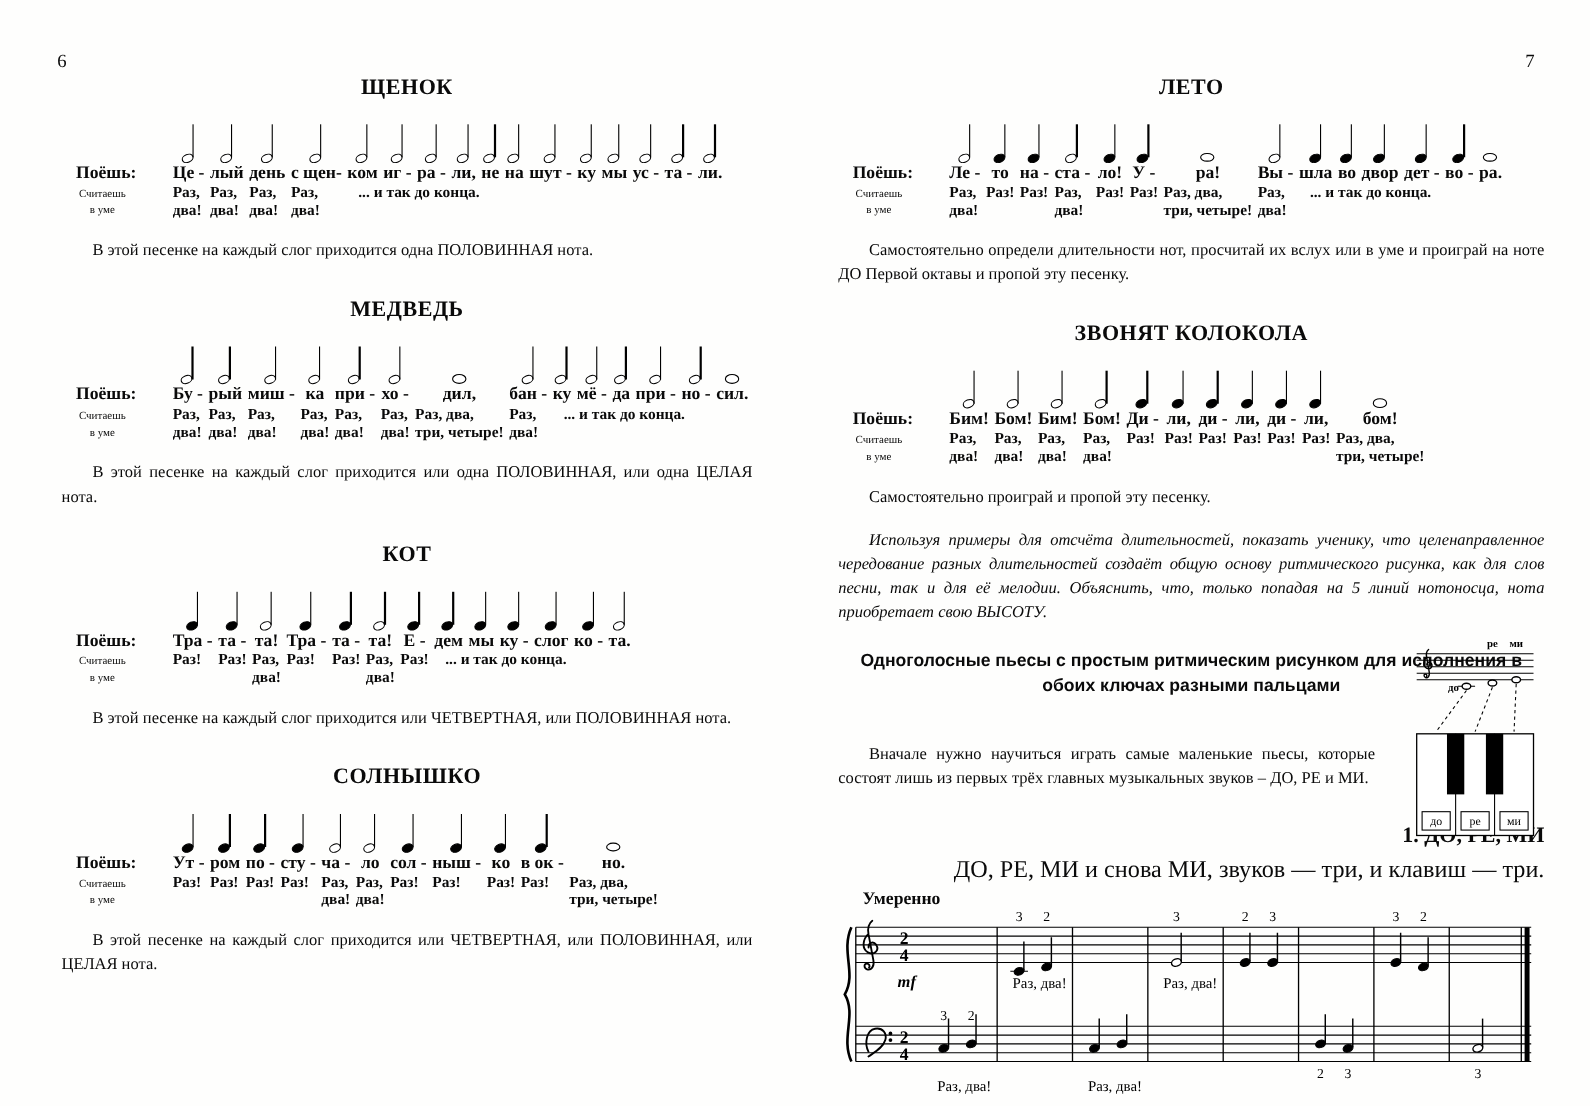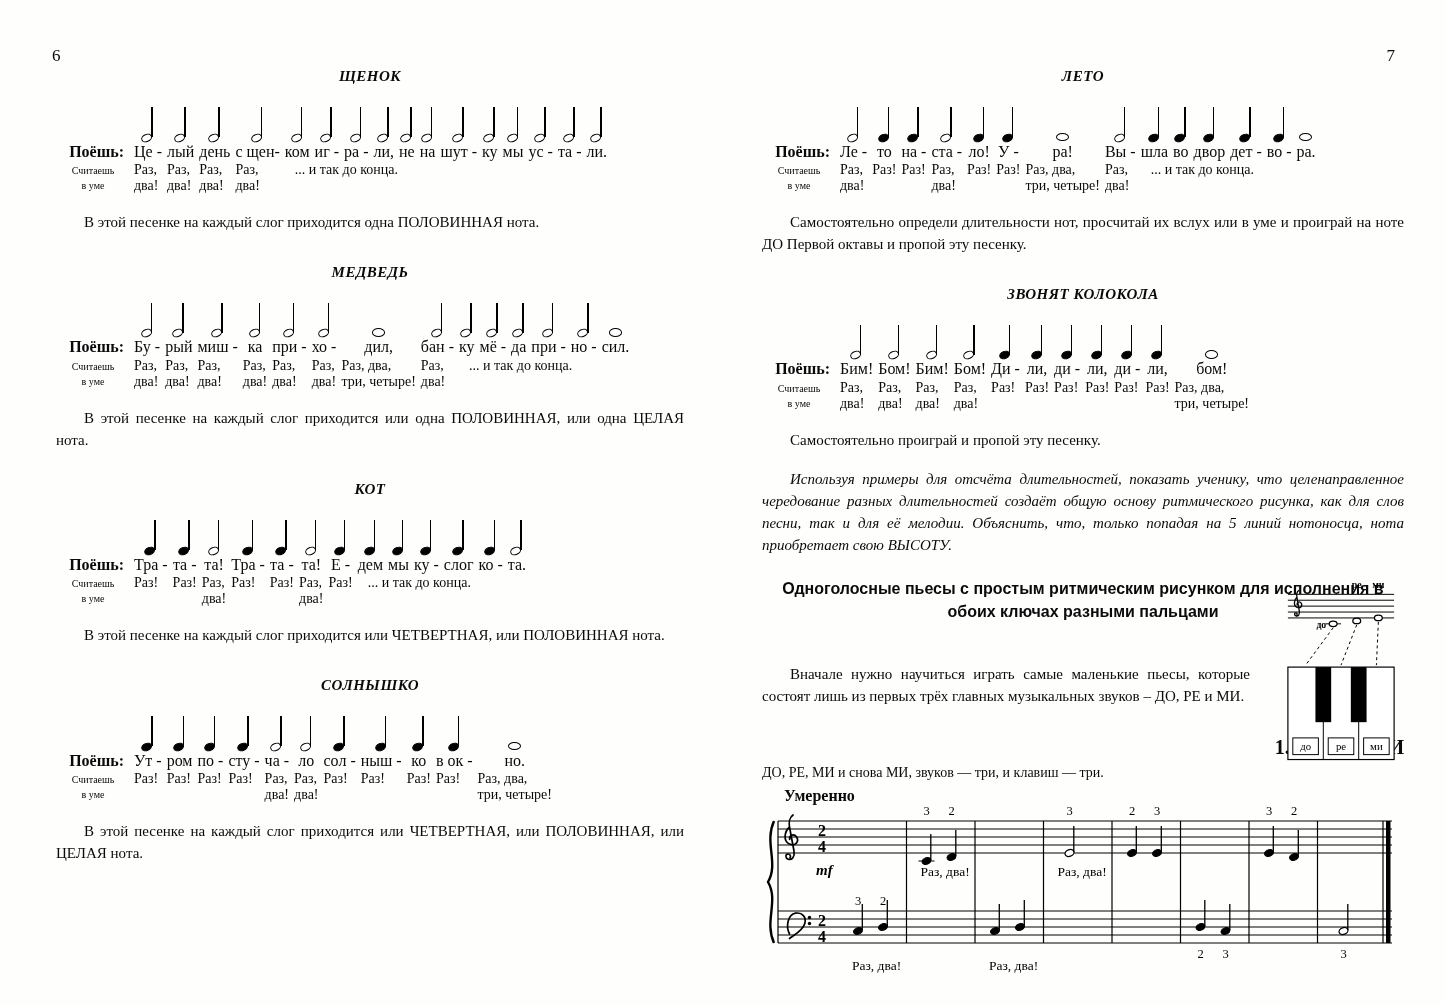--- a/index.html
+++ b/index.html
@@ -16,7 +16,7 @@
   .page-left{left:56px;width:628px;}
   .page-right{left:762px;width:642px;}
 
-  .song-title{font-size:15px;font-weight:bold;text-align:center;letter-spacing:.5px;margin:30px 0 18px;font-style:italic;}
+  .song-title{font-size:20px;font-weight:bold;text-align:center;letter-spacing:.5px;margin:30px 0 18px;}
   .para{font-size:15px;line-height:1.45;text-align:justify;text-indent:28px;margin:18px 0;}
   .para.italic{font-style:italic;}
   .section-heading{font-family:"Liberation Sans","DejaVu Sans",sans-serif;font-weight:bold;font-size:16px;line-height:1.4;text-align:center;margin:22px 10px 18px;}

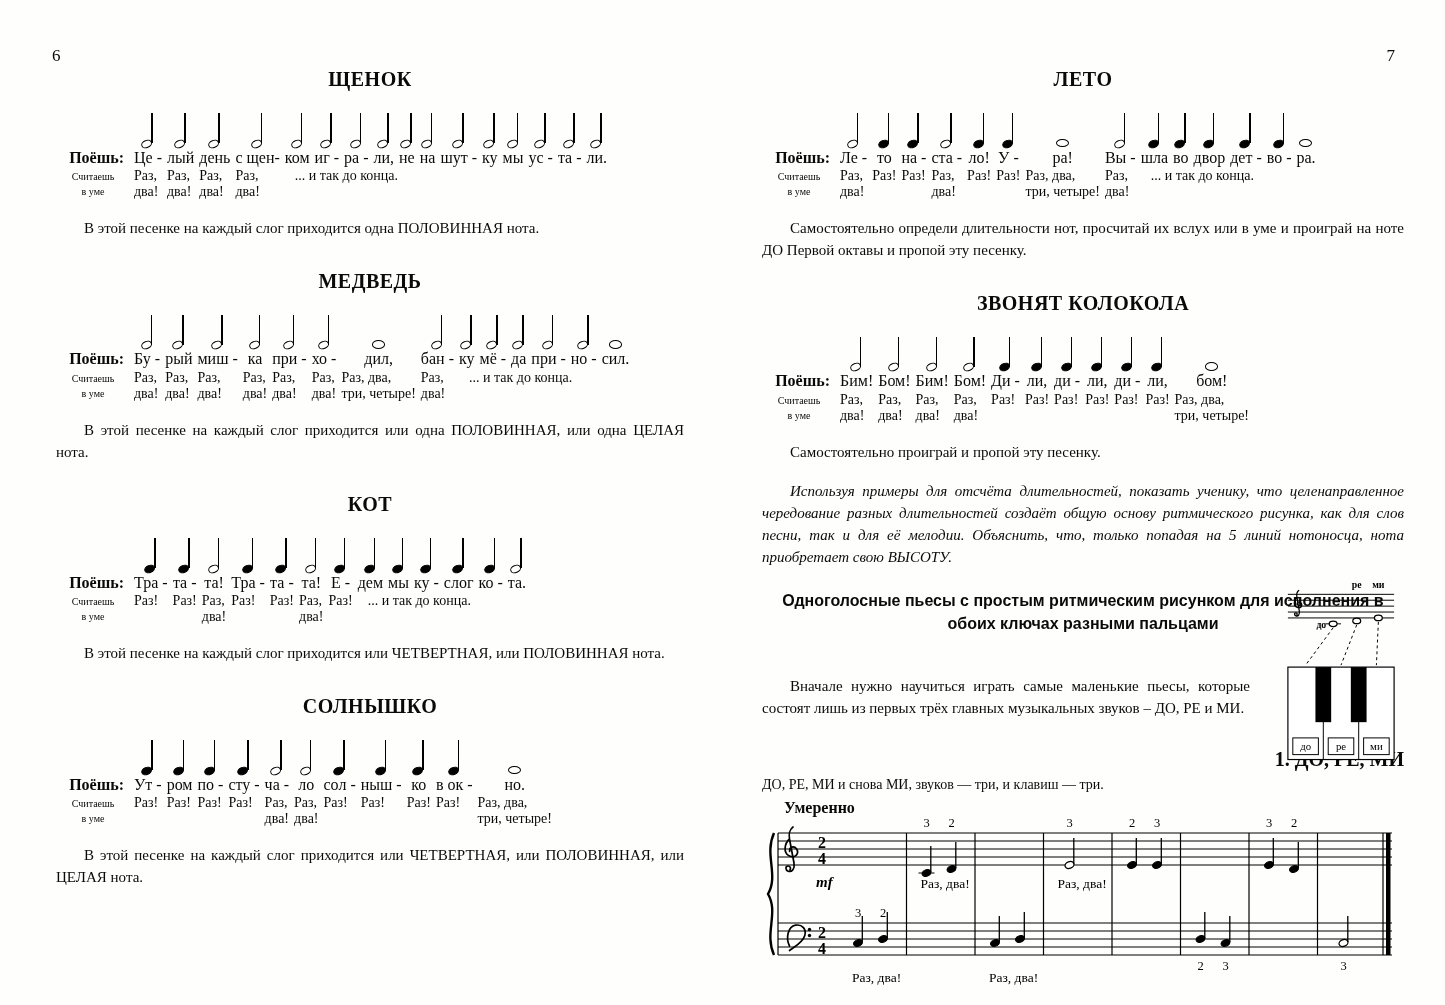--- a/index.html
+++ b/index.html
@@ -21,7 +21,7 @@
   .para.italic{font-style:italic;}
   .section-heading{font-family:"Liberation Sans","DejaVu Sans",sans-serif;font-weight:bold;font-size:16px;line-height:1.4;text-align:center;margin:22px 10px 18px;}
 
-  .song-body{display:flex;align-items:flex-start;margin:6px 0 4px;}
+  .song-body{display:flex;align-items:flex-start;margin:6px 0 4px;gap:23px;}
   .song-labels{flex:0 0 78px;padding-right:4px;}
   .lab-spacer{height:38px;}
   .lab-sing{height:21px;font-weight:bold;font-size:16px;display:flex;align-items:center;justify-content:flex-end;padding-right:6px;}

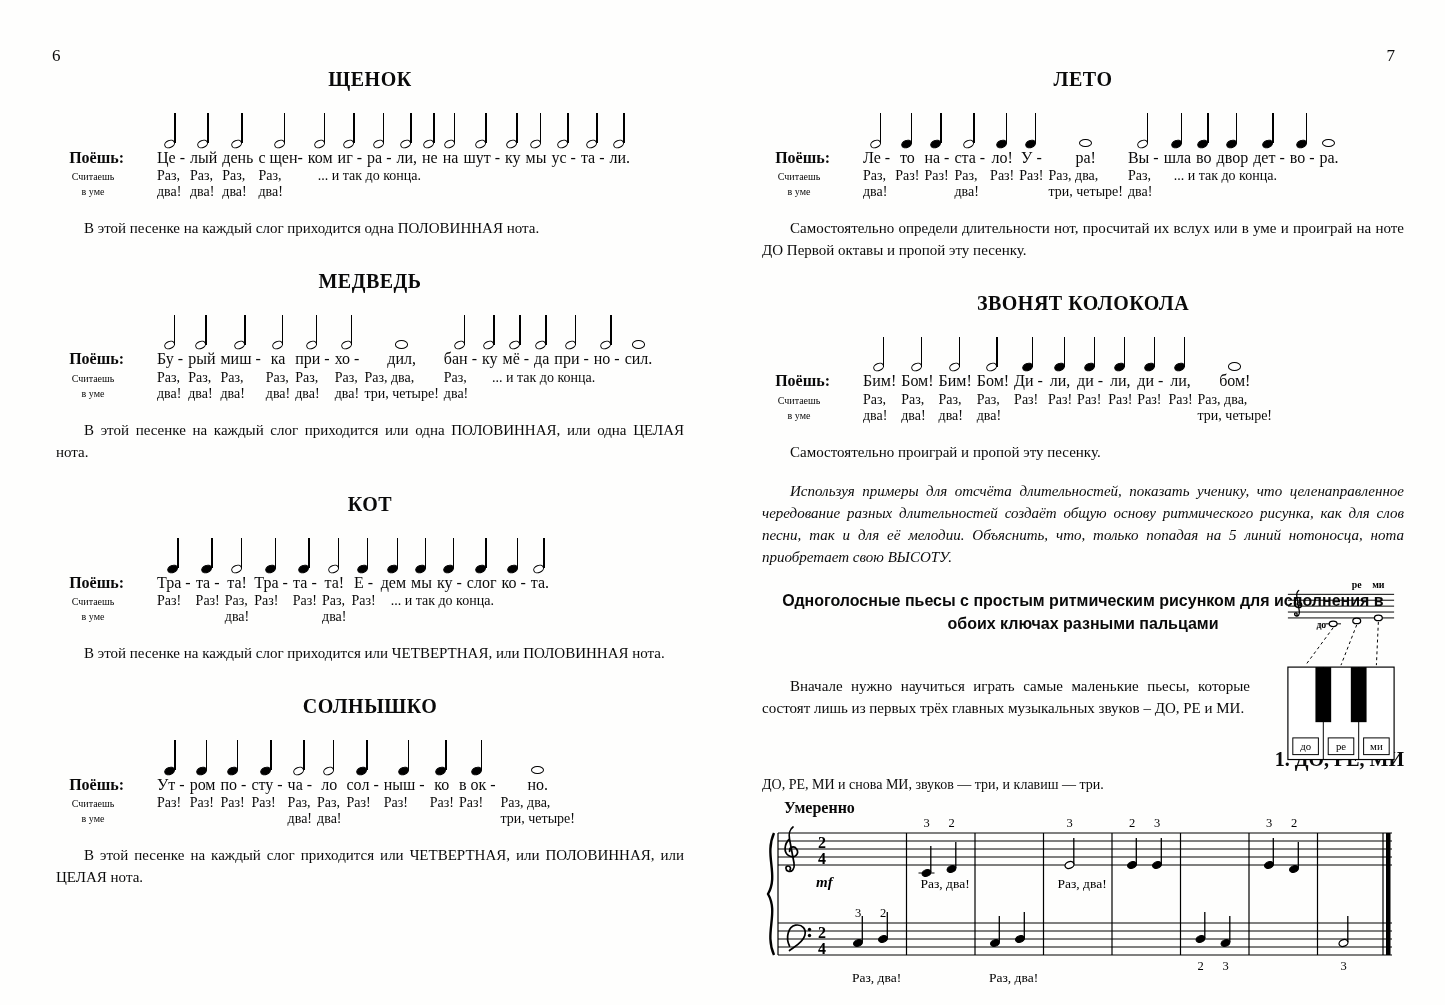--- a/index.html
+++ b/index.html
@@ -26,7 +26,7 @@
   .lab-spacer{height:38px;}
   .lab-sing{height:21px;font-weight:bold;font-size:16px;display:flex;align-items:center;justify-content:flex-end;padding-right:6px;}
   .lab-count{height:32px;font-size:10px;line-height:15px;text-align:center;padding-top:1px;}
-  .song-cols{display:flex;column-gap:5px;flex:1 1 auto;}
+  .song-cols{display:flex;column-gap:5px;flex:1 1 auto;font-weight:bold;}
   .song-col{display:flex;flex-direction:column;}
   .cell{display:flex;}
   .note-cell{height:38px;align-items:flex-end;justify-content:center;}

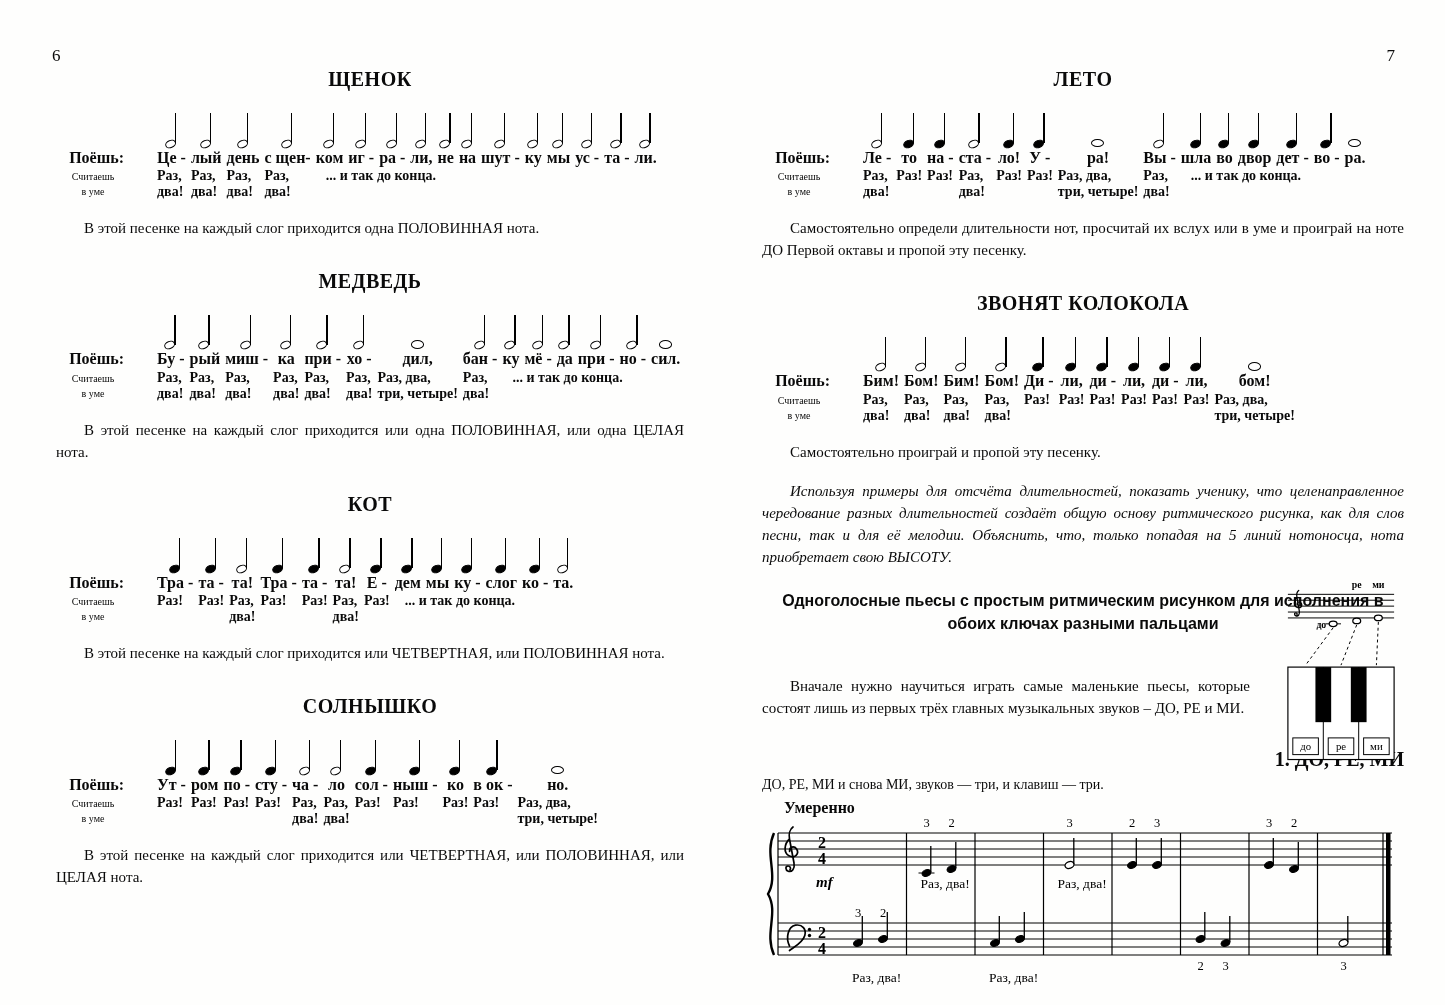--- a/index.html
+++ b/index.html
@@ -43,7 +43,7 @@
   .note.w .whead{position:absolute;left:0;bottom:0;width:13px;height:8.5px;border:1.5px solid #000;border-radius:50%;background:#fff;}
 
   .piece-title{font-size:20px;font-weight:bold;text-align:right;margin:28px 0 6px;}
-  .piece-sub{font-size:14px;text-align:left;margin:0 0 4px;}
+  .piece-sub{font-size:22px;text-align:right;margin:0 0 4px;}
   .tempo{font-weight:bold;font-size:16px;margin:6px 0 0 22px;}
   .intro{width:488px;margin-top:41px;}
   .kbd-wrap{position:absolute;right:2px;top:542px;width:120px;}

